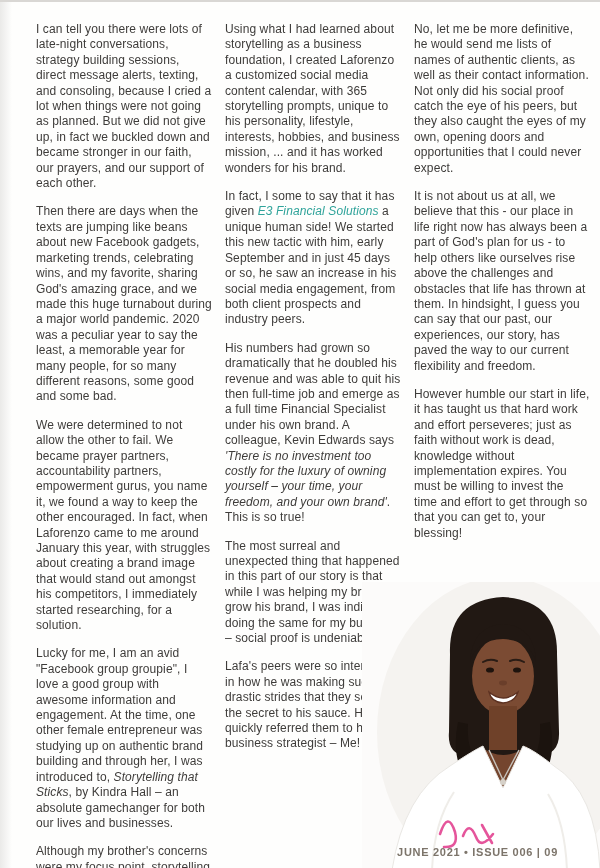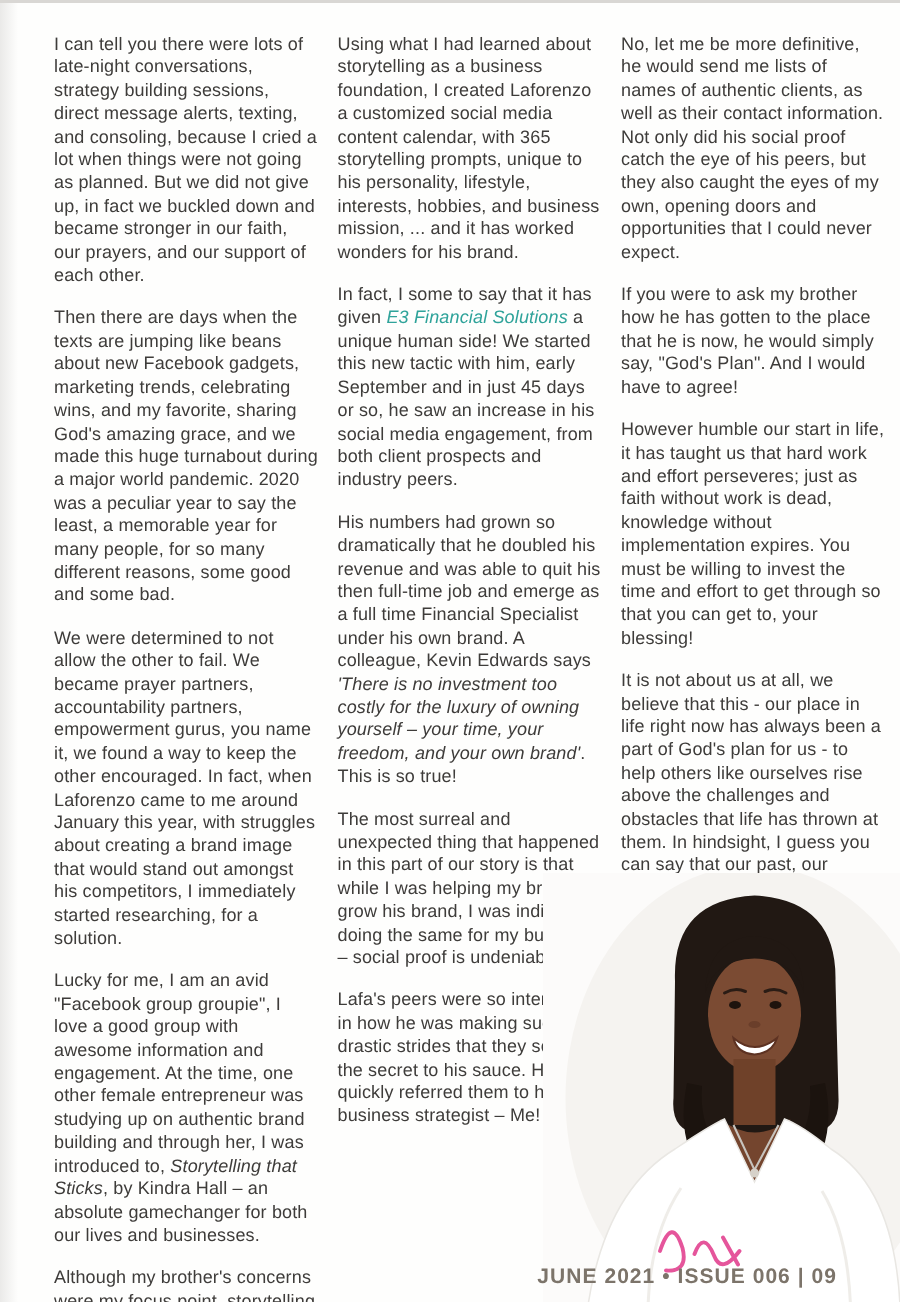--- a/index.html
+++ b/index.html
@@ -58,7 +58,6 @@
       </div>
     <div class="col">
         <p><span>No, let me be more definitive, he would send me lists of names of authentic clients, as well as their contact information. Not only did his social proof catch the eye of his peers, but they also caught the eyes of my own, opening doors and opportunities that I could never expect.</span></p>
-        <p><span>If you were to ask my brother how he has gotten to the place that he is now, he would simply say, "God's Plan". And I would have to agree!</span></p>
         <p><span>However humble our start in life, it has taught us that hard work and effort perseveres; just as faith without work is dead, knowledge without implementation expires. You must be willing to invest the time and effort to get through so that you can get to, your blessing!</span></p>
         <p><span>It is not about us at all, we believe that this - our place in life right now has always been a part of God's plan for us - to help others like ourselves rise above the challenges and obstacles that life has thrown at them. In hindsight, I guess you can say that our past, our experiences, our story, has paved the way to our current flexibility and freedom.</span></p>
       </div>

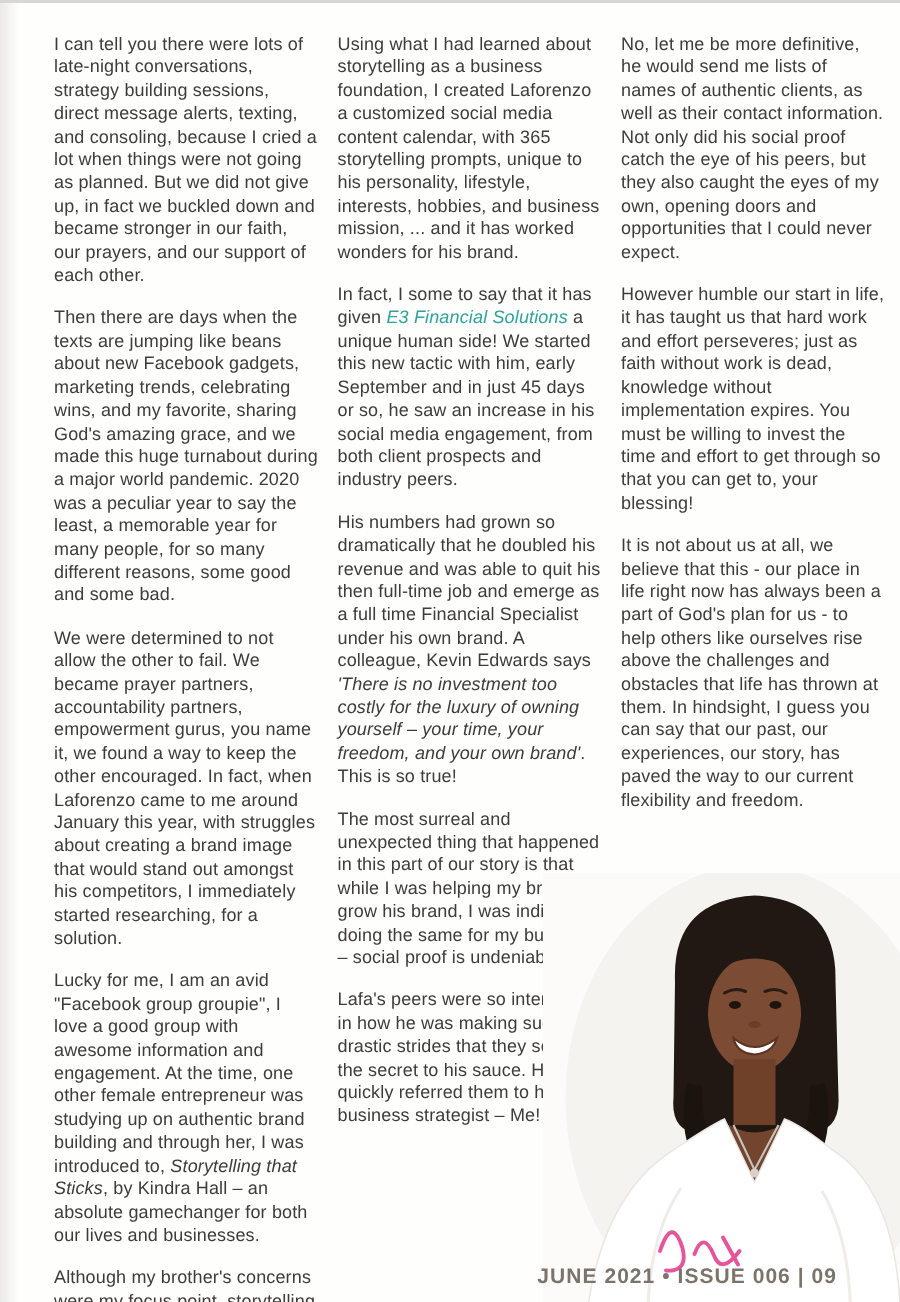--- a/index.html
+++ b/index.html
@@ -58,8 +58,8 @@
       </div>
     <div class="col">
         <p><span>No, let me be more definitive, he would send me lists of names of authentic clients, as well as their contact information. Not only did his social proof catch the eye of his peers, but they also caught the eyes of my own, opening doors and opportunities that I could never expect.</span></p>
+        <p><span>It is not about us at all, we believe that this - our place in life right now has always been a part of God's plan for us - to help others like ourselves rise above the challenges and obstacles that life has thrown at them. In hindsight, I guess you can say that our past, our experiences, our story, has paved the way to our current flexibility and freedom.</span></p>
         <p><span>However humble our start in life, it has taught us that hard work and effort perseveres; just as faith without work is dead, knowledge without implementation expires. You must be willing to invest the time and effort to get through so that you can get to, your blessing!</span></p>
-        <p><span>It is not about us at all, we believe that this - our place in life right now has always been a part of God's plan for us - to help others like ourselves rise above the challenges and obstacles that life has thrown at them. In hindsight, I guess you can say that our past, our experiences, our story, has paved the way to our current flexibility and freedom.</span></p>
       </div>
   </div>
 

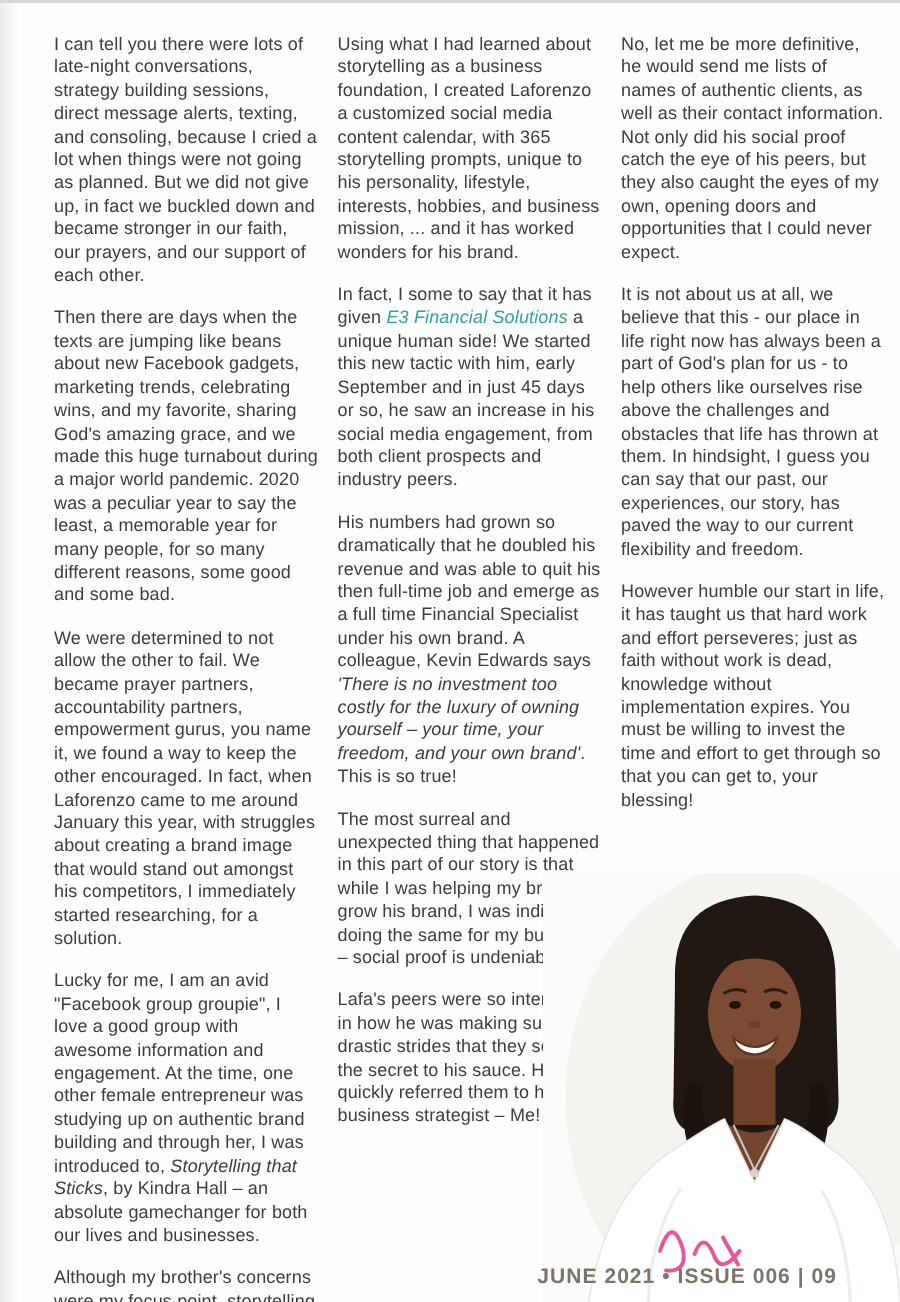--- a/index.html
+++ b/index.html
@@ -30,7 +30,7 @@
   }
   .footer{
     position:absolute;right:42px;bottom:12px;z-index:5;
-    font-size:14px;font-weight:bold;letter-spacing:0.7px;
+    font-size:11px;font-weight:bold;letter-spacing:0.7px;
     color:#7c746a;text-transform:uppercase;
   }
 </style>

